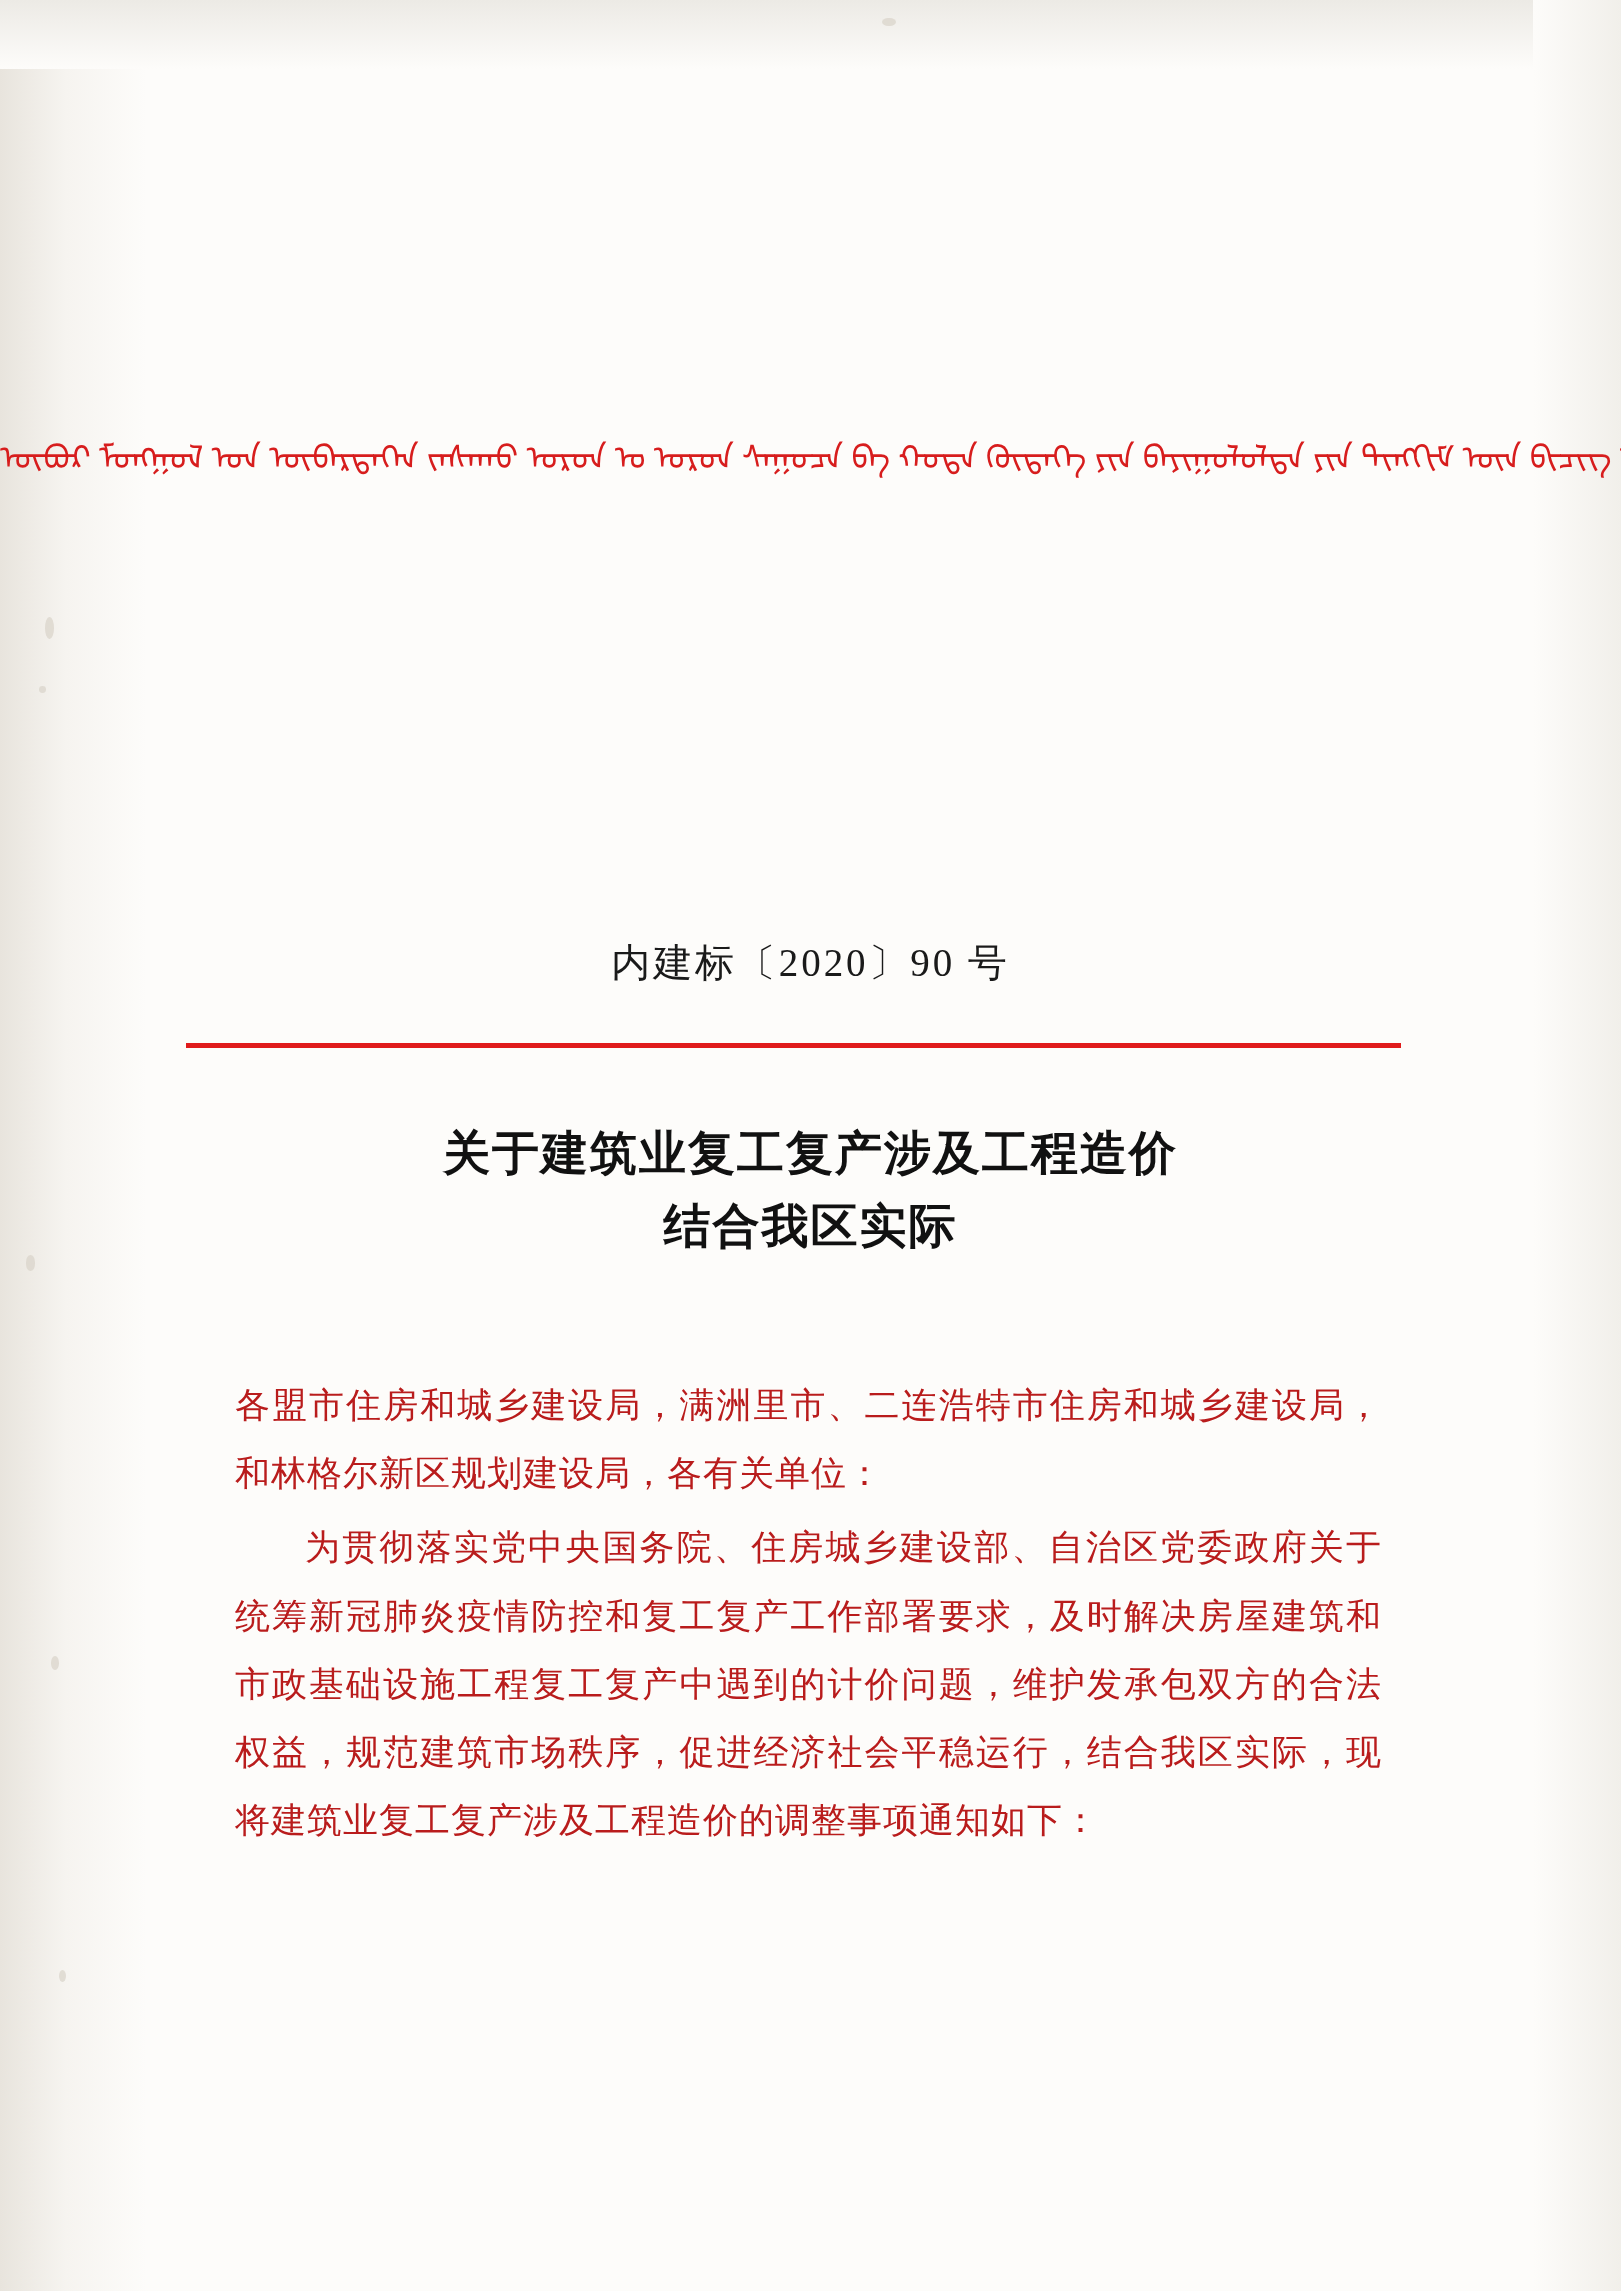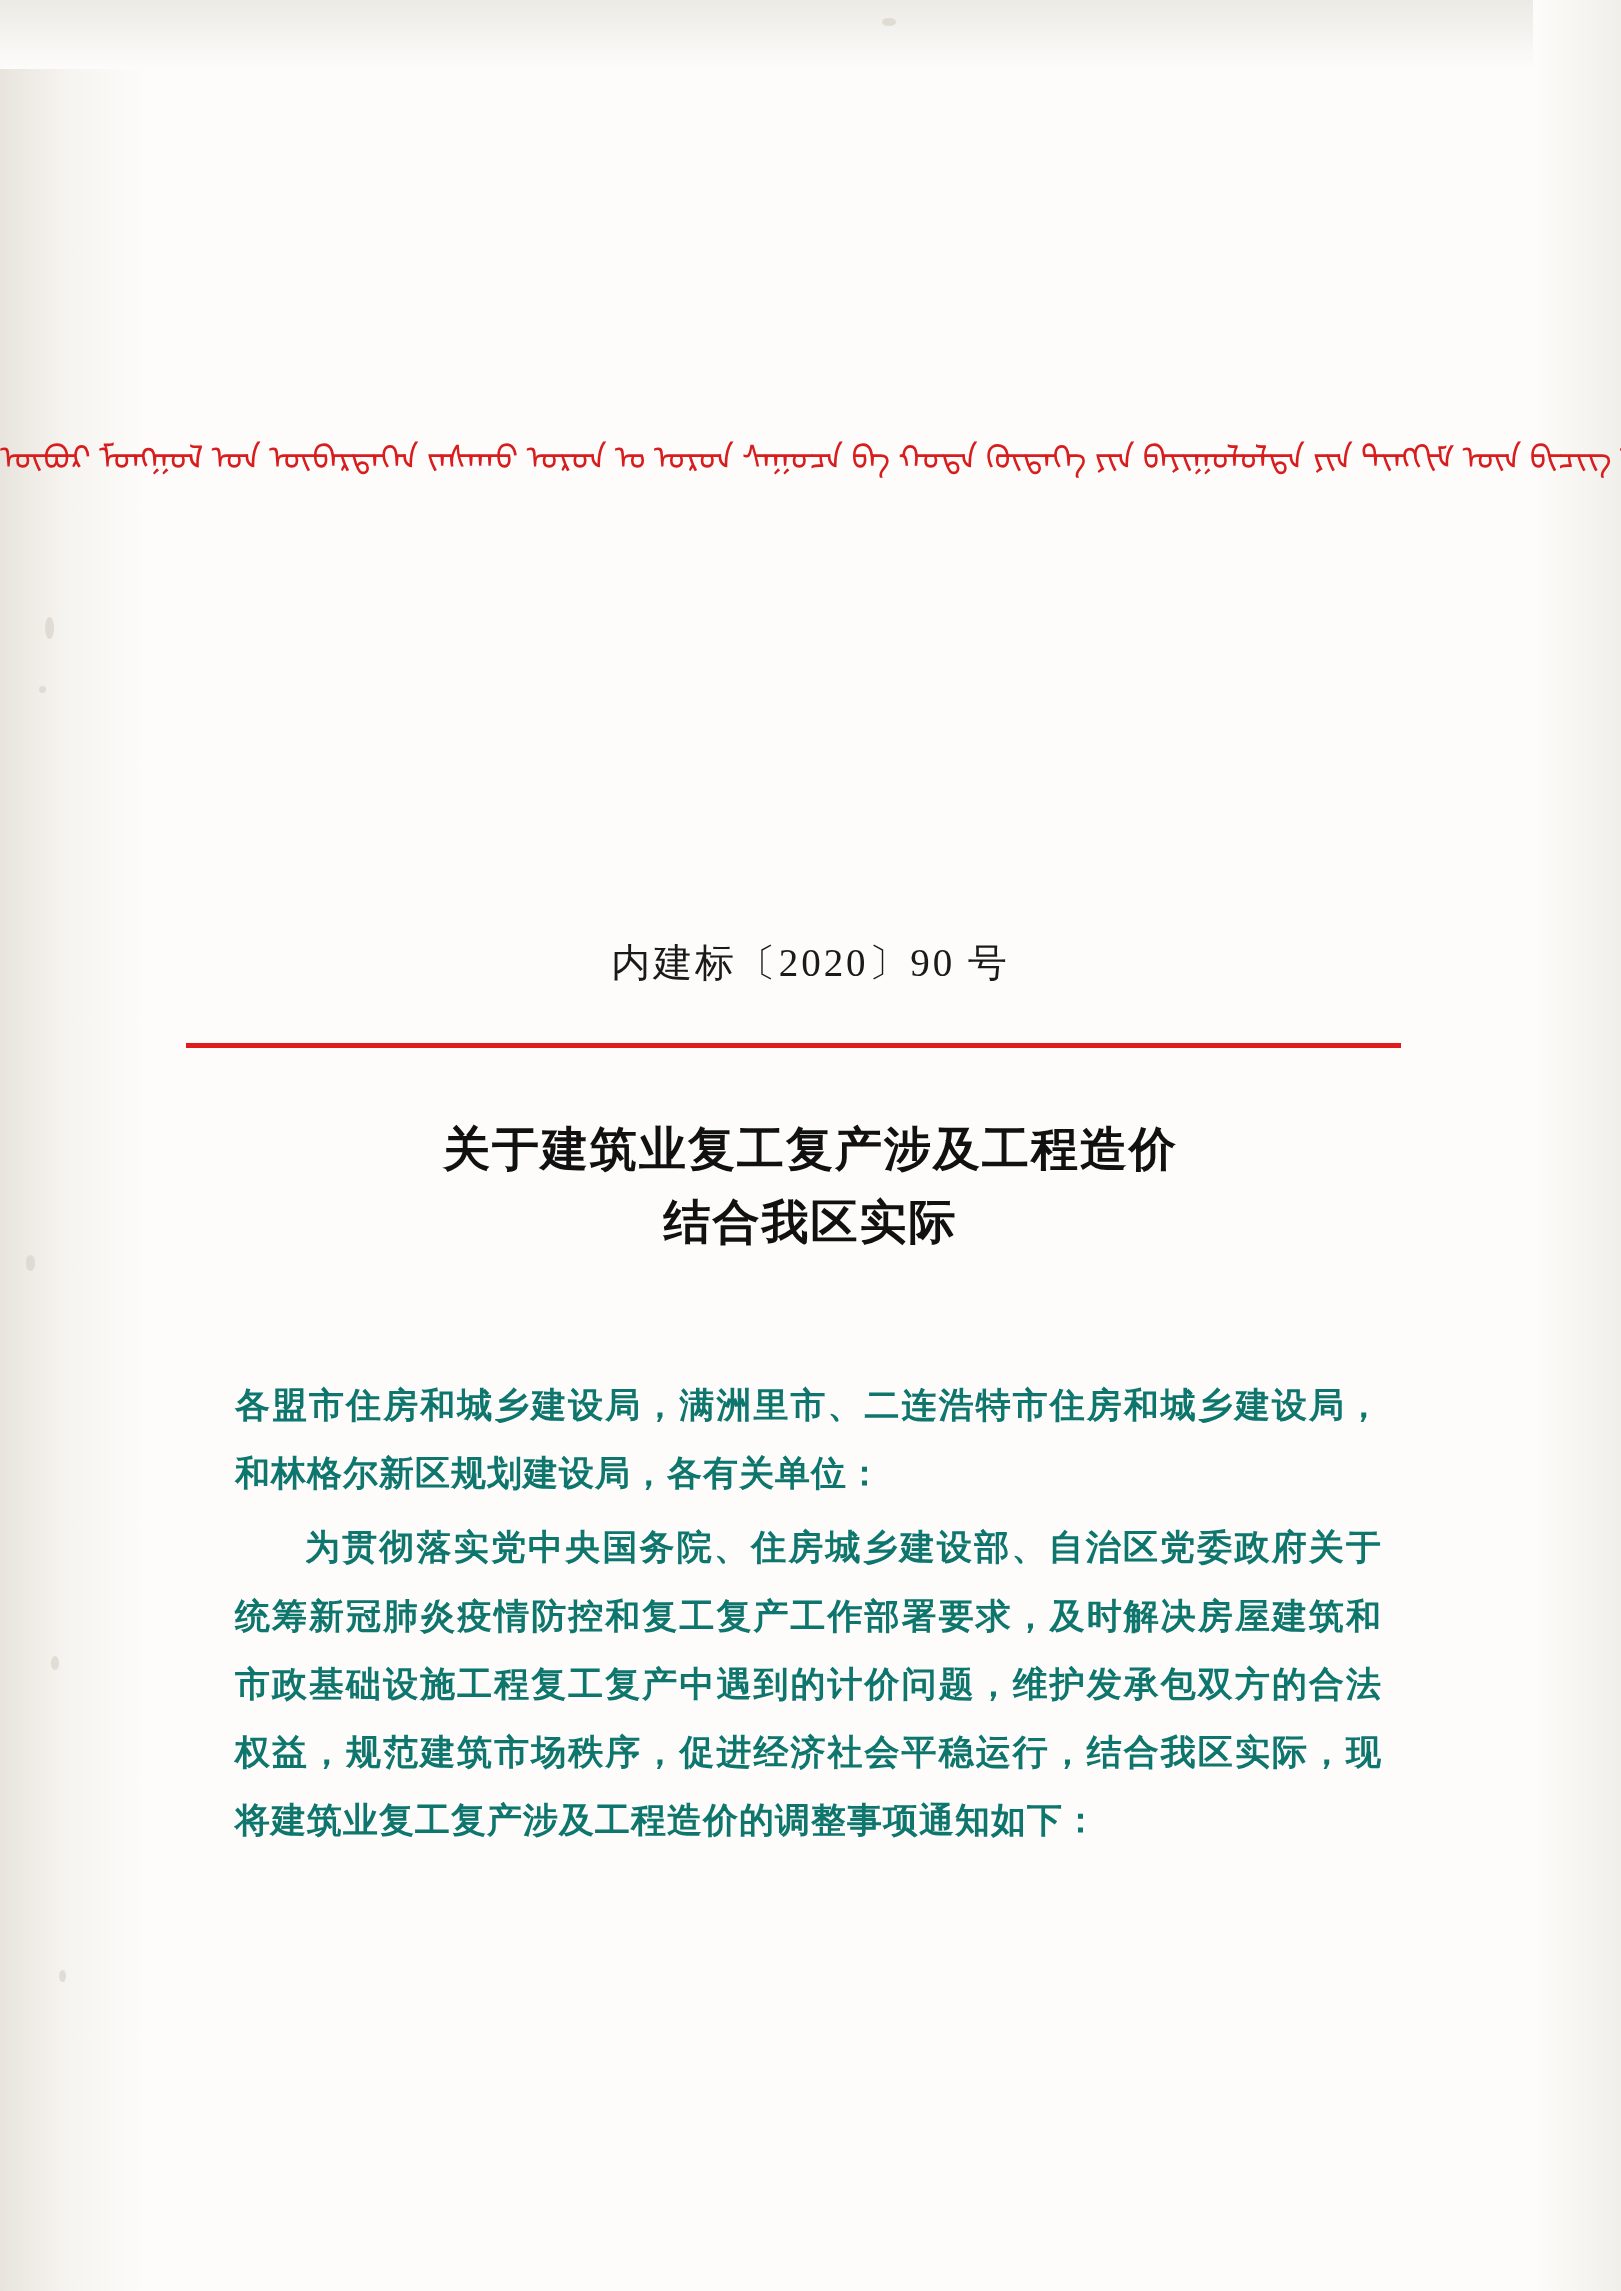--- a/index.html
+++ b/index.html
@@ -119,7 +119,7 @@
     color: #111;
     line-height: 1.55;
     letter-spacing: 2px;
-    font-family: Liberation Mono, monospace;
+    font-family: Liberation Serif, serif;
   }
   .doc-title .line { display: block; }
 

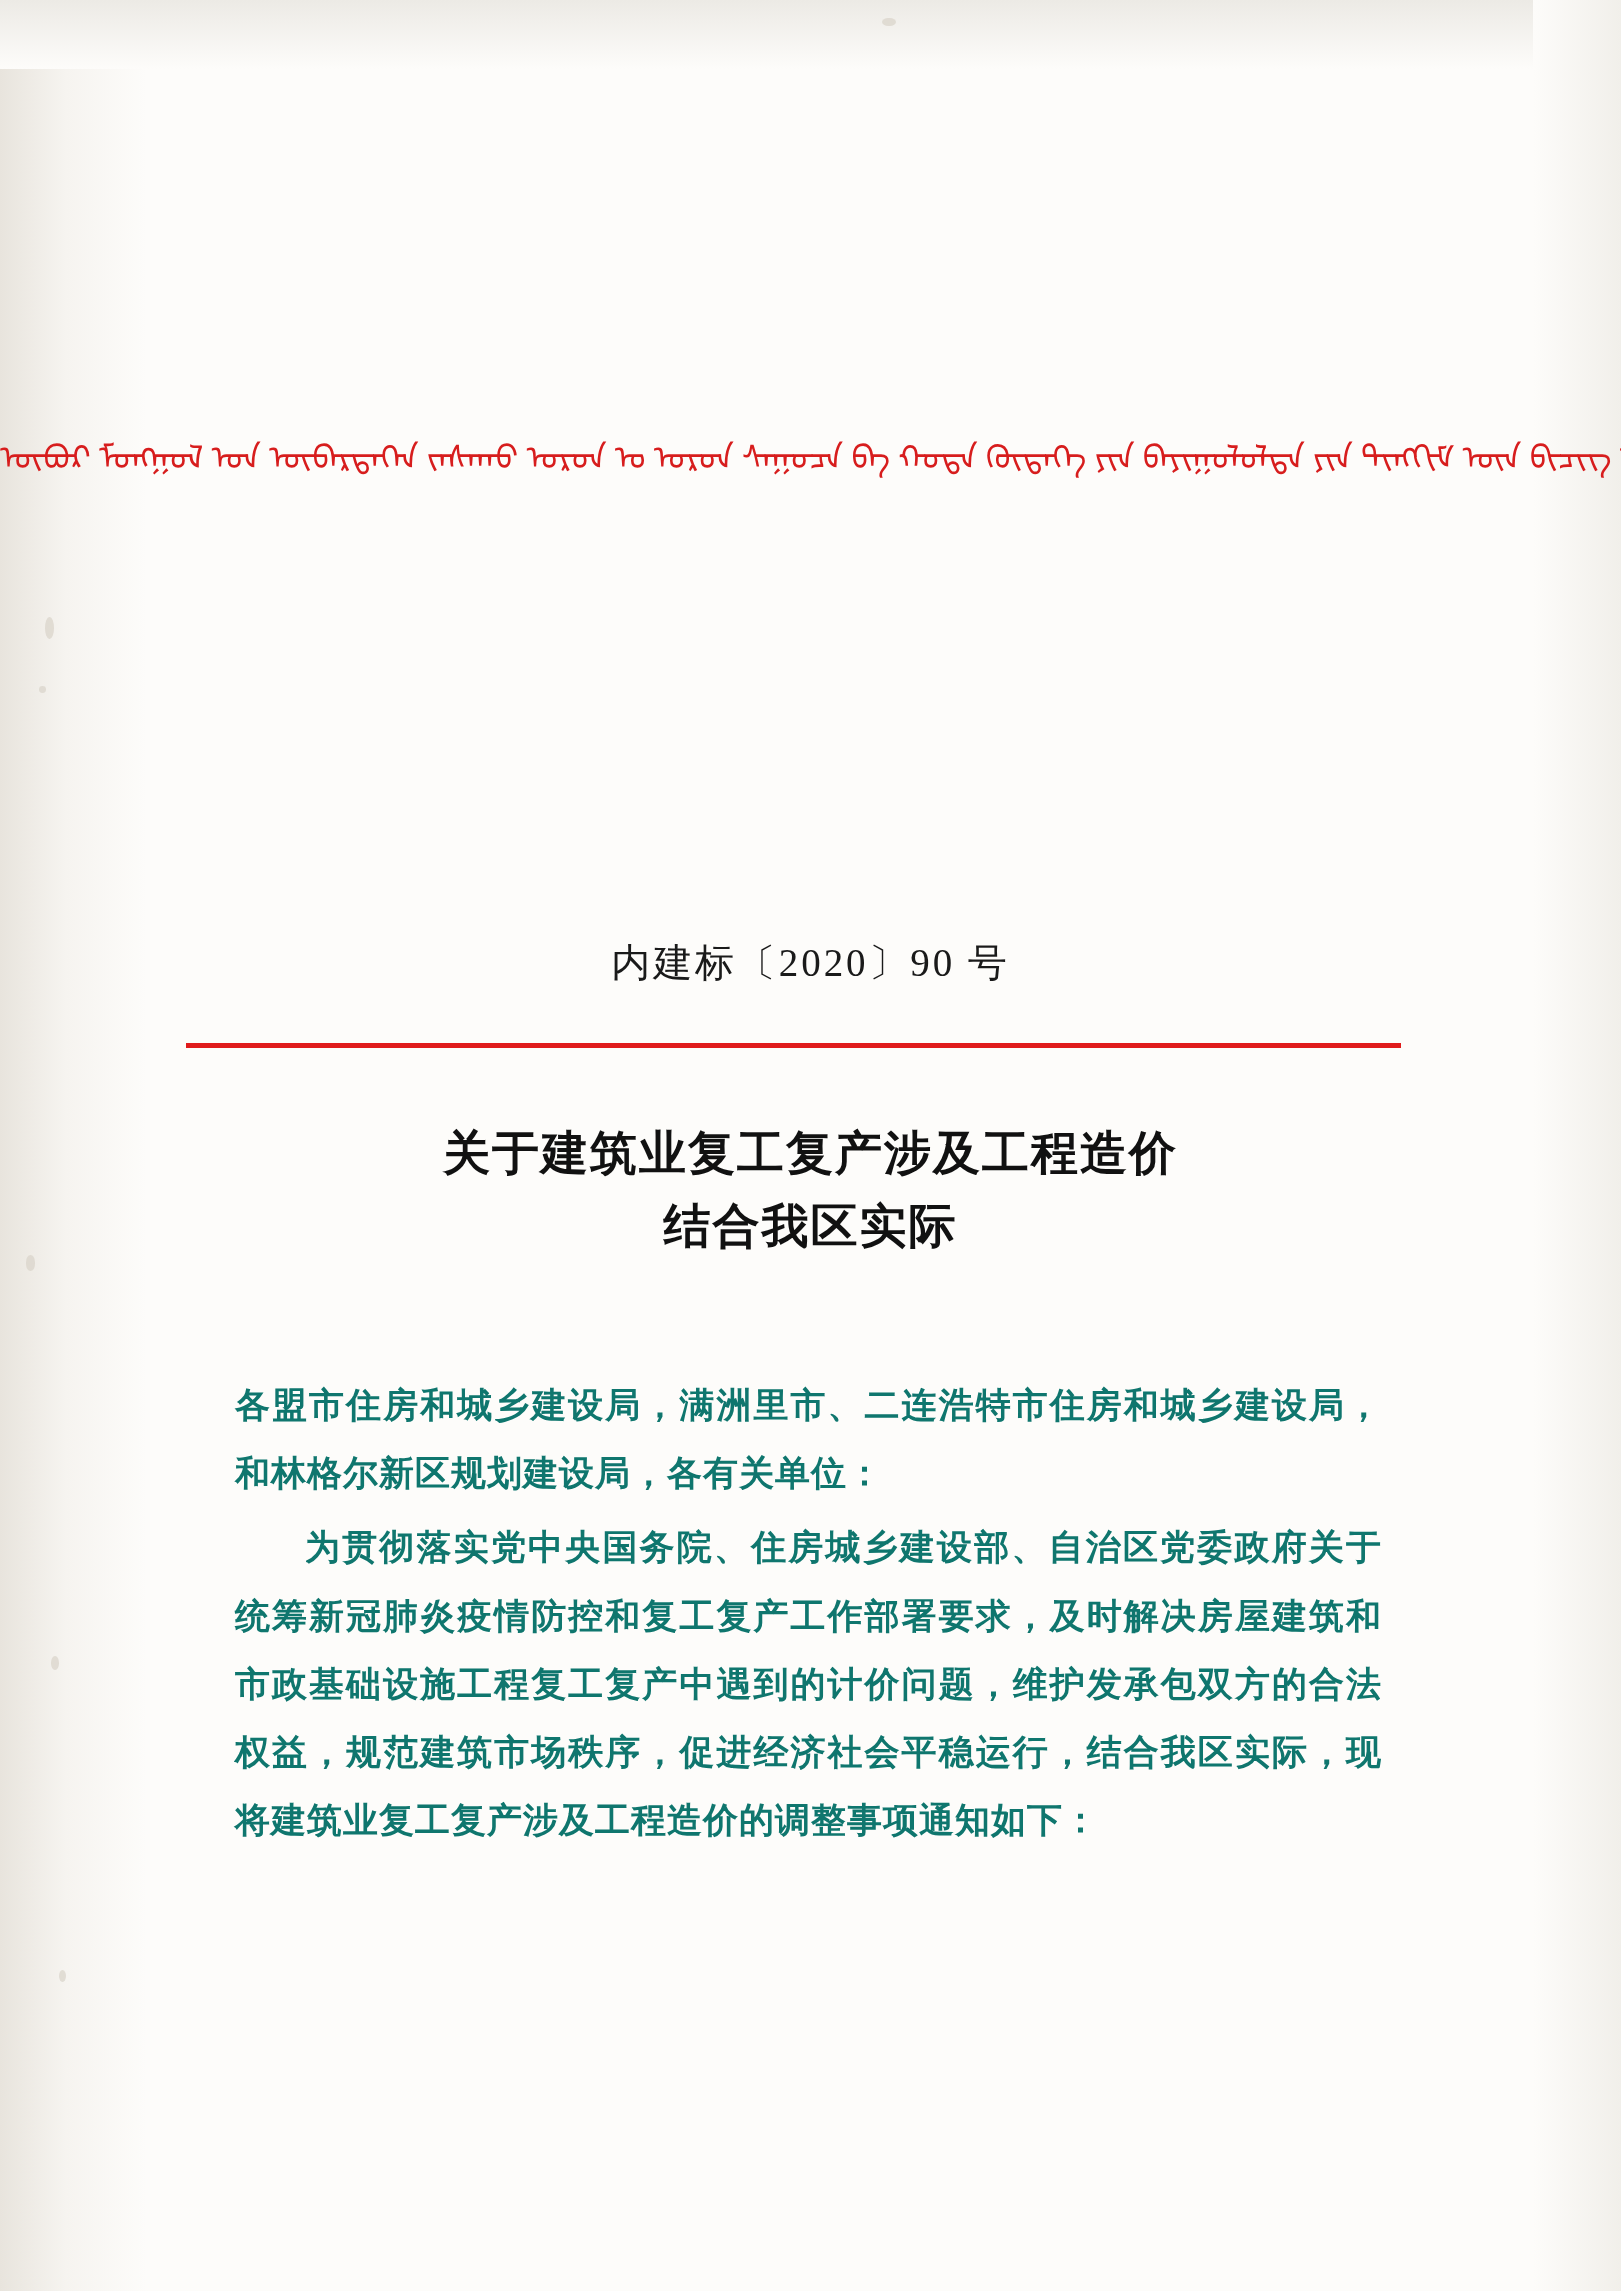--- a/index.html
+++ b/index.html
@@ -131,11 +131,10 @@
     width: 1147px;
     font-size: 35px;
     line-height: 1.95;
-    color: #0f766e;
+    color: #b91c1c;
     letter-spacing: 1px;
     text-align: justify;
     font-family: "Liberation Serif", "DejaVu Serif", serif;
-    font-weight: bold;
   }
   .body-text p {
     margin: 0 0 5.9px 0;

